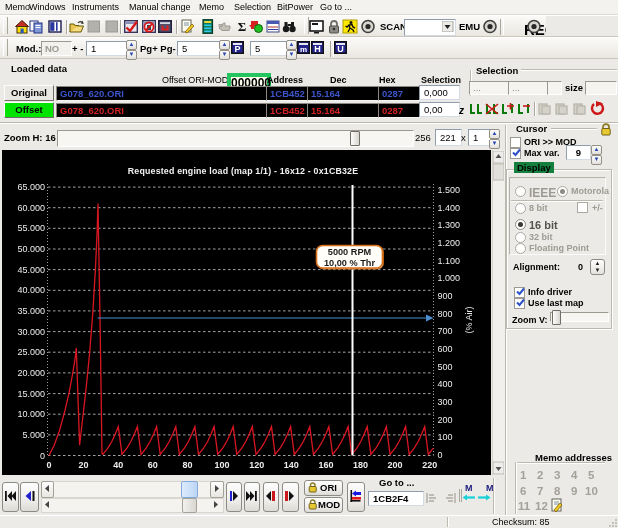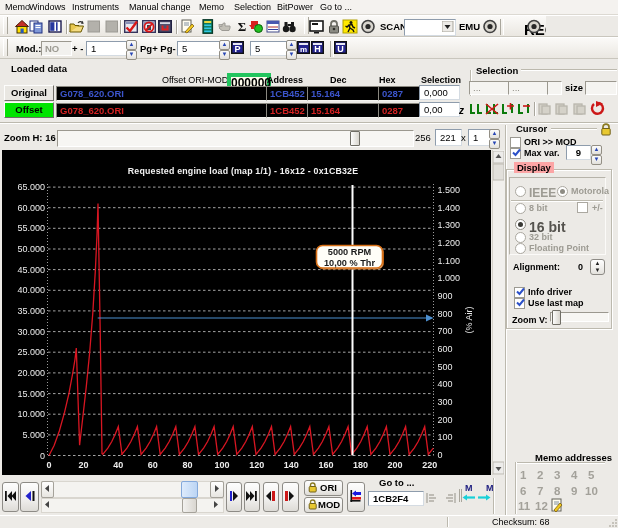--- a/index.html
+++ b/index.html
@@ -407,7 +407,7 @@
   </div>
 
 <div class="ab" style="left:506px;top:169px;width:104px;height:158px;border:1px solid #BCB9AE;box-shadow:1px 1px 0 #FFF inset, 1px 1px 0 #FFF"></div>
-<div class="ab b" style="left:514px;top:162px;background:#fca5a5;padding:0 3px">Display</div>
+<div class="ab b" style="left:514px;top:162px;background:#15803d;padding:0 3px">Display</div>
 <div class="ab" style="left:509px;top:177px;width:95px;height:76px;border:1px solid;border-color:#B6B3A9 #FBFAF8 #FBFAF8 #B6B3A9"></div>
 <div class="ab rad" style="left:515px;top:186px"></div>
 <div class="ab b gtx" style="left:529px;top:186px;font-size:12px">IEEE</div>

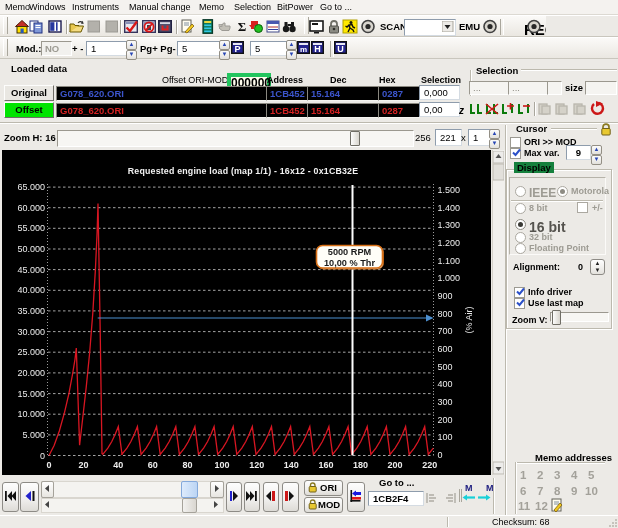--- a/index.html
+++ b/index.html
@@ -421,7 +421,7 @@
 <div class="ab b gtx" style="left:592px;top:203px;font-size:9px">+/-</div>
 <div class="ab rad" style="left:515px;top:219px;border-color:#8D8B83"></div>
 <div class="ab" style="left:518px;top:222px;width:5px;height:5px;border-radius:50%;background:#3A3A36"></div>
-<div class="ab b" style="left:529px;top:219px;color:#55534E;font-size:14px">16 bit</div>
+<div class="ab b" style="left:529px;top:219px;color:#55534E;font-size:11px">16 bit</div>
 <div class="ab rad" style="left:515px;top:231.5px"></div>
 <div class="ab b gtx" style="left:529px;top:232px;font-size:9px">32 bit</div>
 <div class="ab rad" style="left:515px;top:243px"></div>

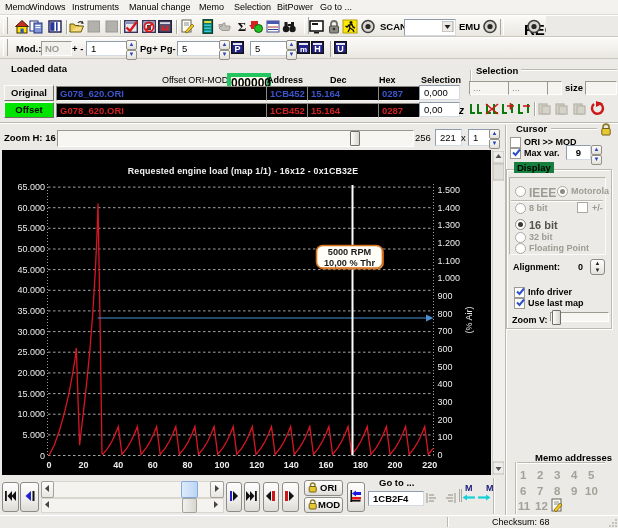--- a/index.html
+++ b/index.html
@@ -567,7 +567,7 @@
 <div class="ab" style="left:0;top:515px;width:618px;height:13px;background:#EDEBE7;border-top:1px solid #FFF"></div>
 <div class="ab" style="left:447px;top:517px;height:10px"></div>
 <div class="ab vetch" style="left:447px;top:517px;height:10px"></div>
-<div class="ab" style="left:492px;top:517px;font-size:9px">Checksum: 68</div>
+<div class="ab" style="left:492px;top:517px;font-size:9px">Checksum: 85</div>
 <svg class="ab" style="left:609px;top:519px" width="9" height="9">
     <g fill="#C6C3BB">
       <rect x="6" y="6" width="2" height="2"></rect>

